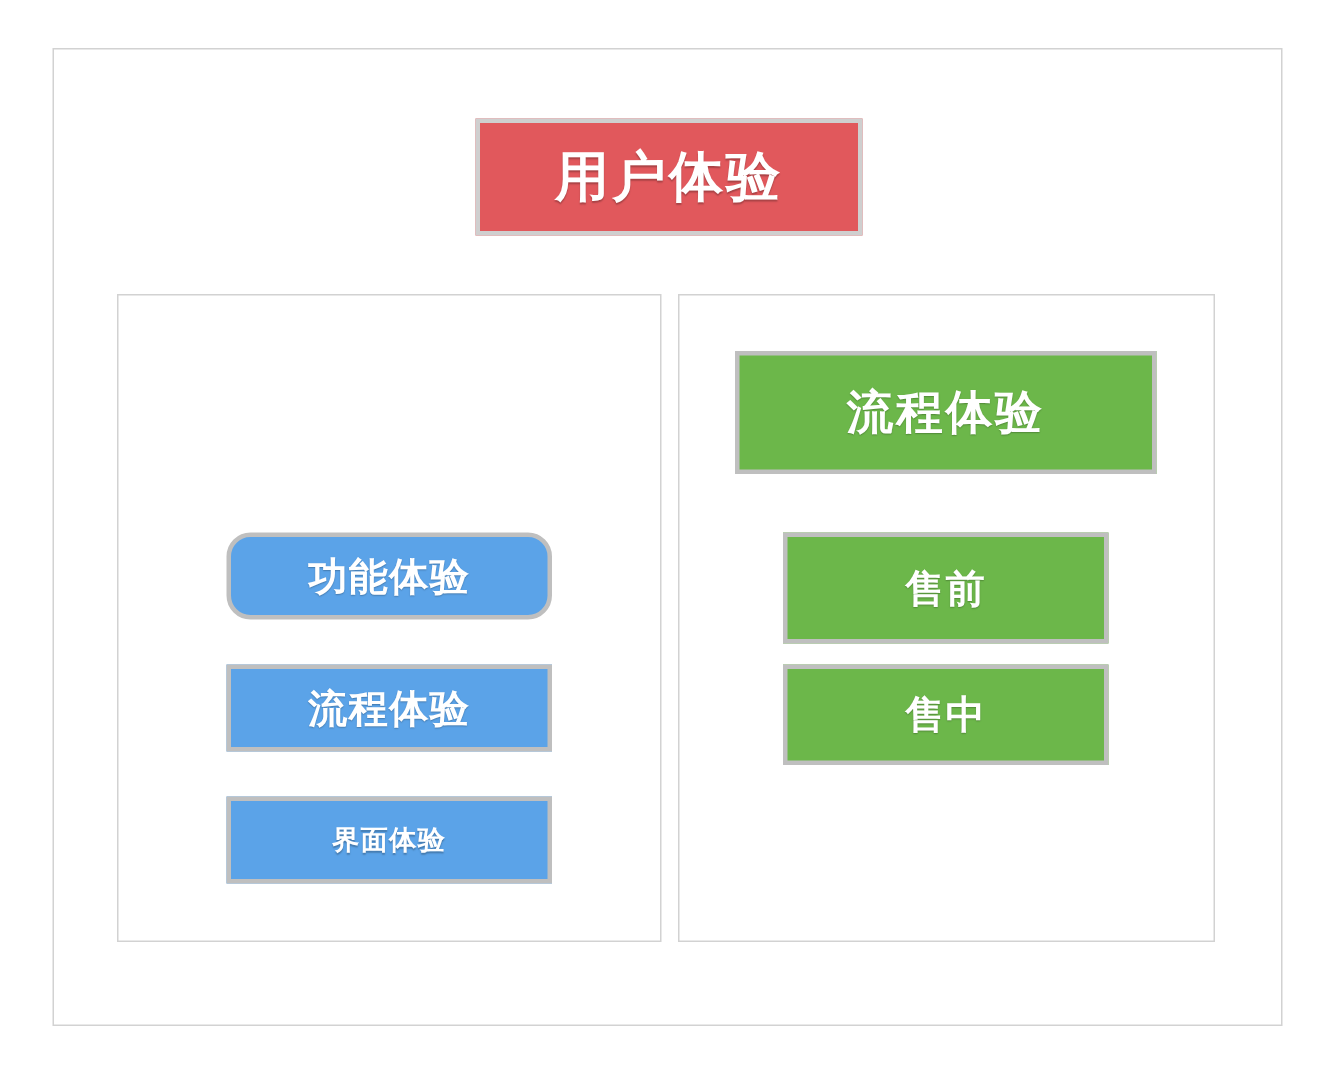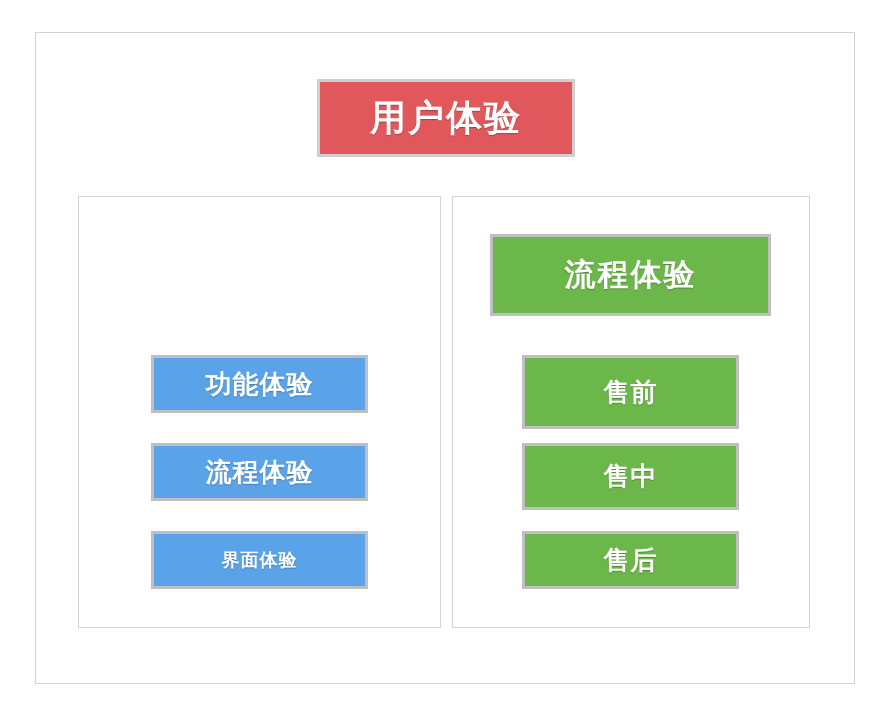--- a/index.html
+++ b/index.html
@@ -91,7 +91,7 @@
     font-size: 31px;
     letter-spacing: 2px;
   }
-  .n-l1 { left: 151px; top: 355px; width: 217px; height: 58px; font-size: 26px; letter-spacing: 1px; }
+  .n-l1 { left: 151px; top: 355px; width: 217px; height: 58px; font-size: 26px; letter-spacing: 1px; border-radius: 16px; }
   .n-l2 { left: 151px; top: 443px; width: 217px; height: 58px; font-size: 26px; letter-spacing: 1px; }
   .n-l3 { left: 151px; top: 531px; width: 217px; height: 58px; font-size: 18px; letter-spacing: 1px; }
 

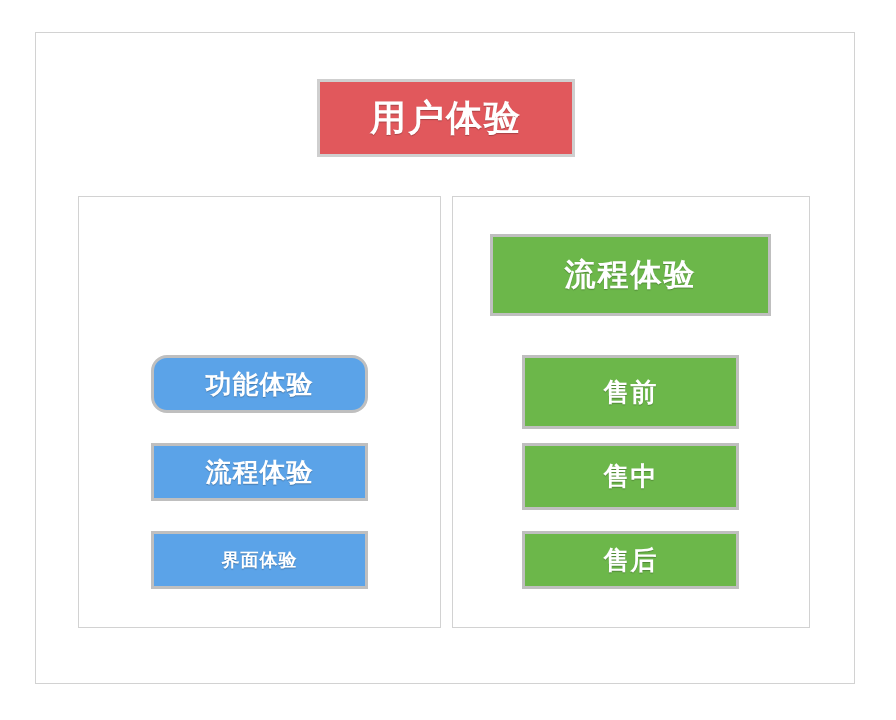--- a/index.html
+++ b/index.html
@@ -127,7 +127,6 @@
   <div class="node green n-head-right">流程体验</div>
   <div class="node green n-r1">售前</div>
   <div class="node green n-r2">售中</div>
-  <div class="node green n-r3">售后</div>
 
 </div>
 

